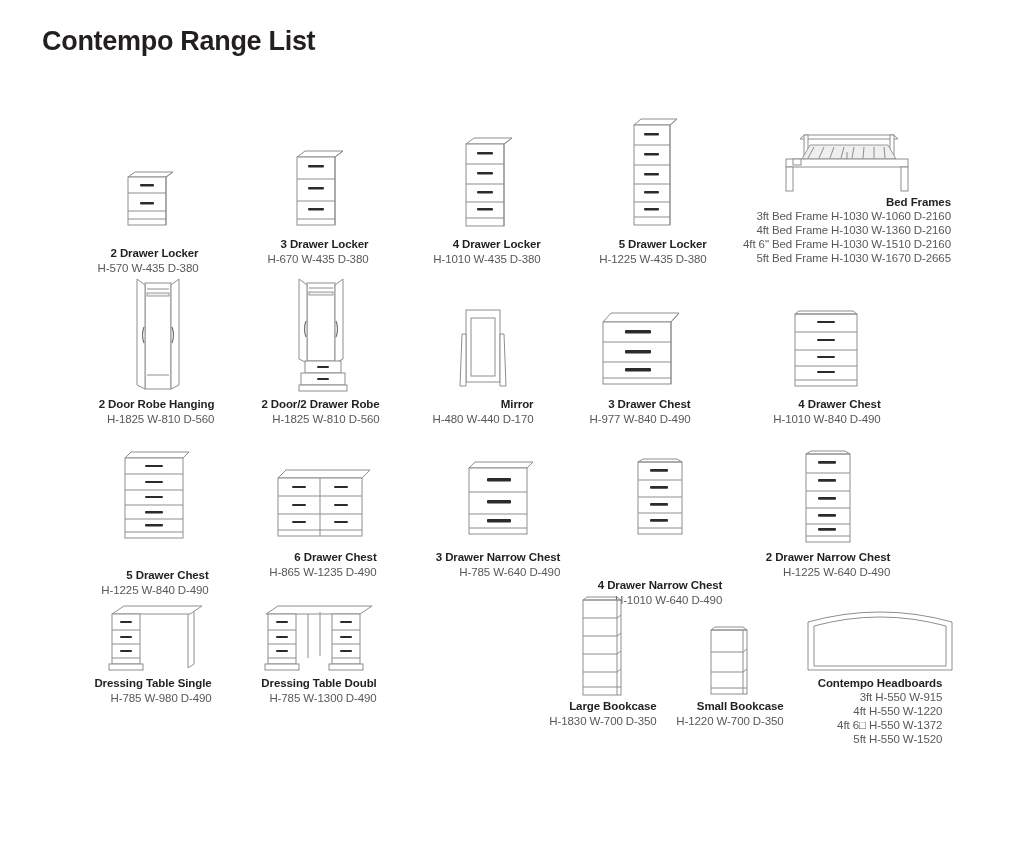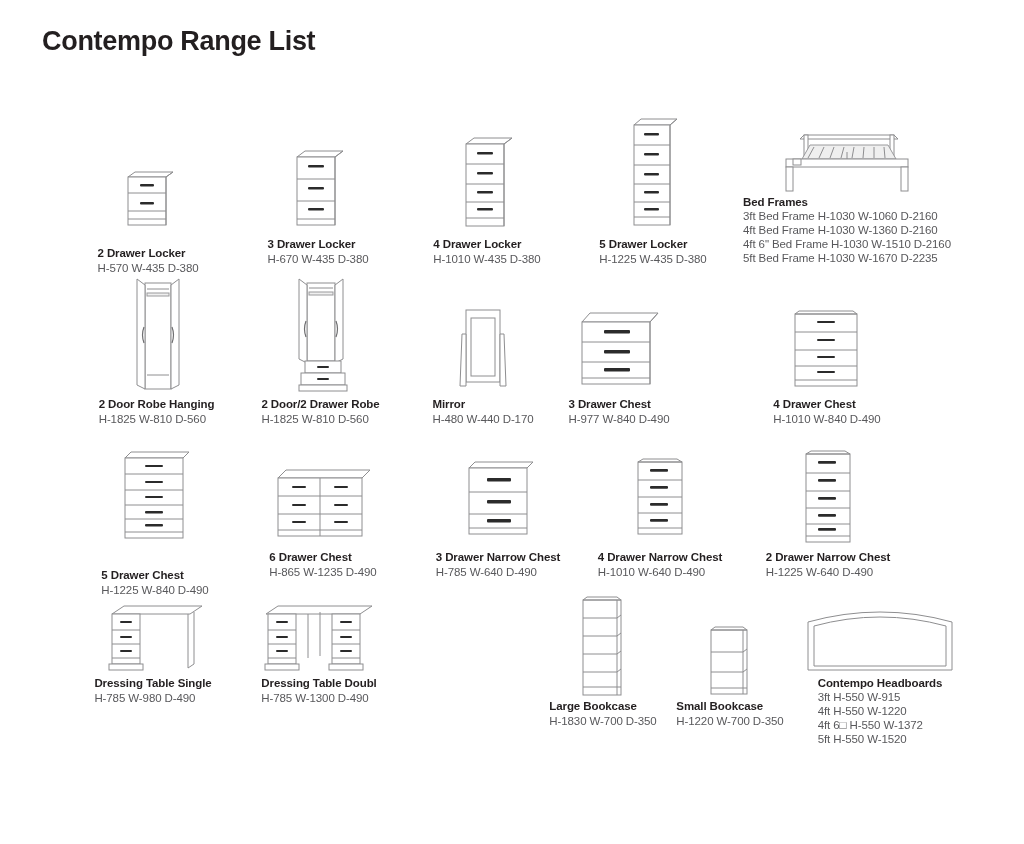--- a/index.html
+++ b/index.html
@@ -18,7 +18,7 @@
   
   .item{position:absolute;display:flex;flex-direction:column;align-items:center;}
   .art{display:flex;align-items:flex-end;justify-content:center;}
-  .cap{ text-align:left;line-height:1.22; }
+  .cap{ text-align:right;line-height:1.22; }
   .cap .name{
     font-size:11.5px;font-weight:700;color:#231f20;white-space:nowrap;
     letter-spacing:-0.1px;

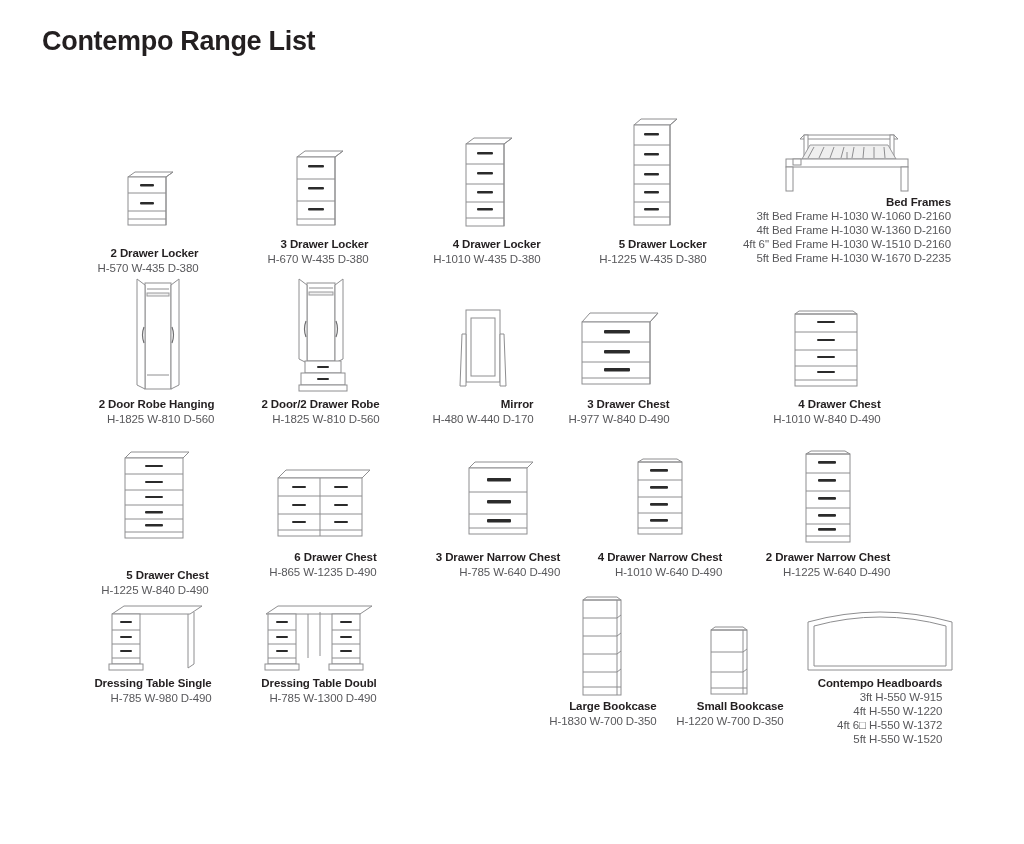--- a/index.html
+++ b/index.html
@@ -160,7 +160,7 @@
       <div class="dim tight">3ft Bed Frame H-1030 W-1060 D-2160</div>
       <div class="dim tight">4ft Bed Frame H-1030 W-1360 D-2160</div>
       <div class="dim tight">4ft 6" Bed Frame H-1030 W-1510 D-2160</div>
-      <div class="dim tight">5ft Bed Frame H-1030 W-1670 D-2235</div>
+      <div class="dim tight">5ft Bed Frame H-1030 W-1670 D-2665</div>
     </div>
   </div>
 

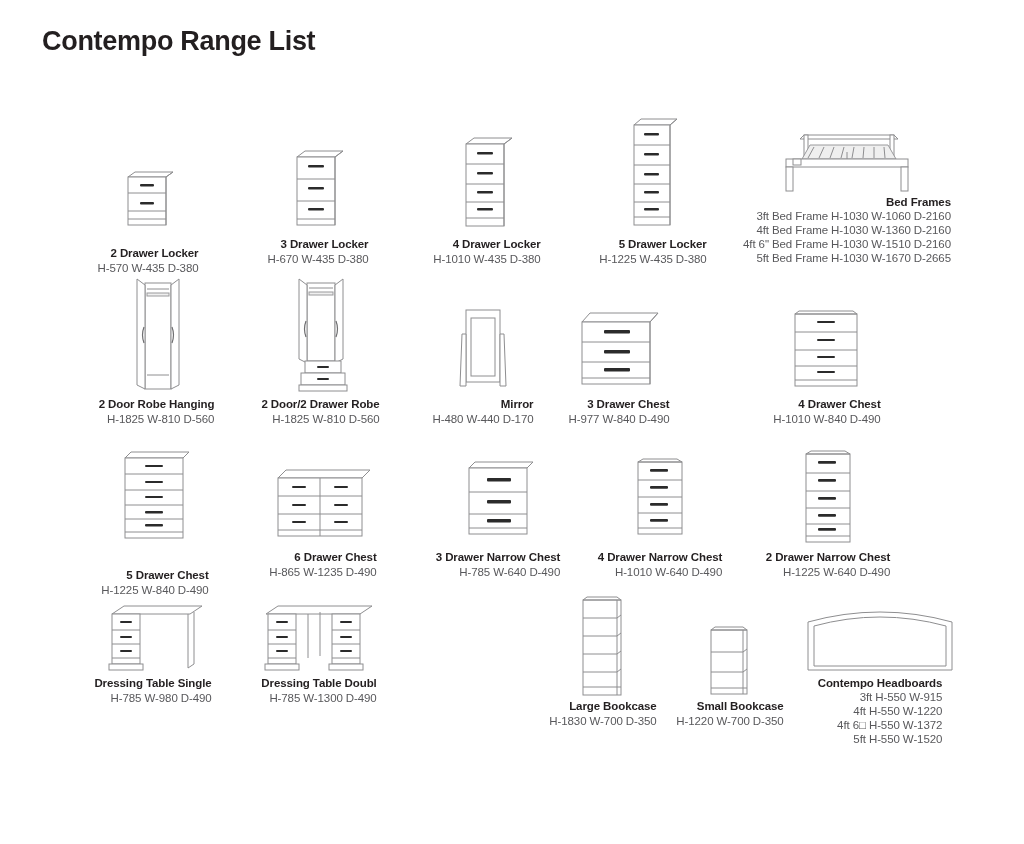--- a/index.html
+++ b/index.html
@@ -221,7 +221,7 @@
     </div>
   </div>
 
-  <div class="item" style="left:544px;top:300px;width:150px;">
+  <div class="item" style="left:565px;top:300px;width:150px;">
     <div class="art" style="height:97px;">
       <svg width="94" height="97" viewBox="0 0 94 97">
         <polygon class="fillw" points="10,22 78,22 86,13 18,13"></polygon>

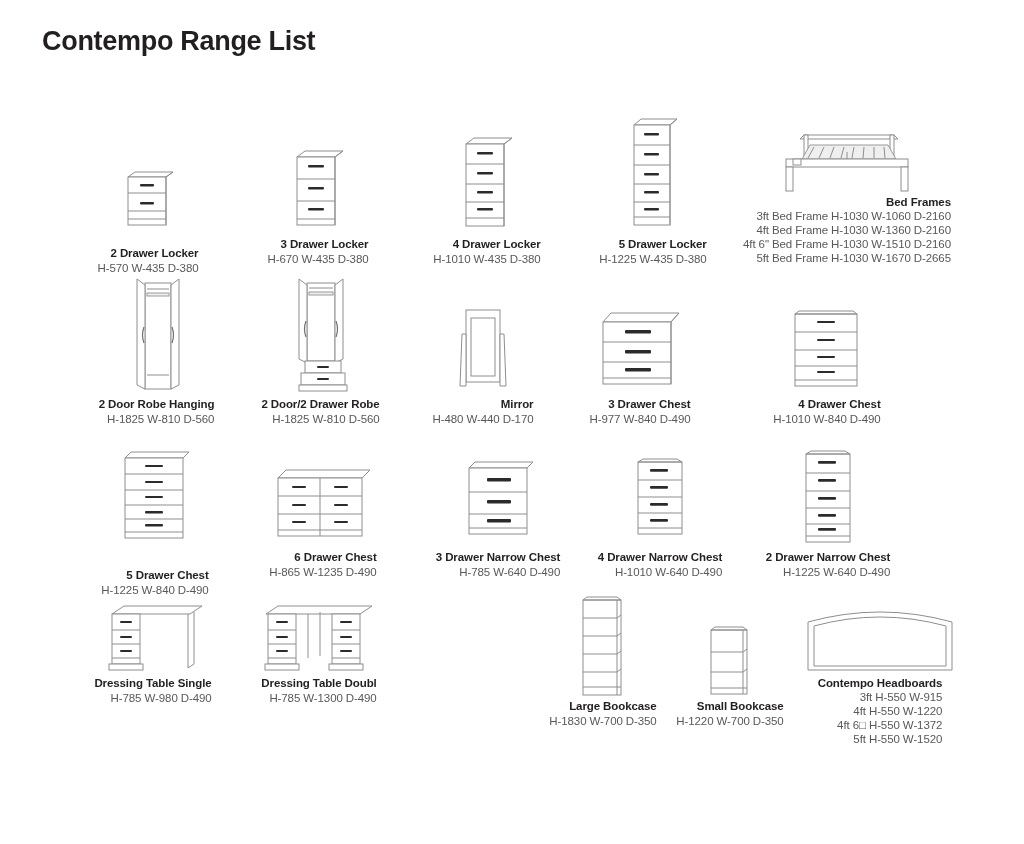--- a/index.html
+++ b/index.html
@@ -331,7 +331,7 @@
     </div>
   </div>
 
-  <div class="item" style="left:580px;top:440px;width:160px;">
+  <div class="item" style="left:580px;top:440px;width:160px;gap:28px;">
     <div class="art" style="height:110px;">
       <svg width="64" height="110" viewBox="0 0 64 110">
         <rect class="fillw" x="10" y="22" width="44" height="72"></rect>

